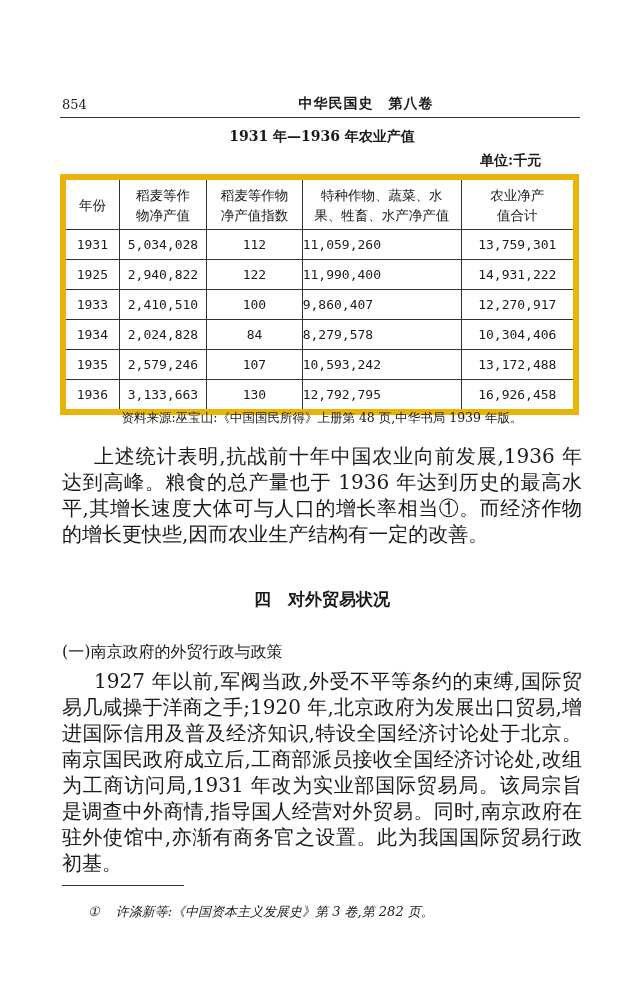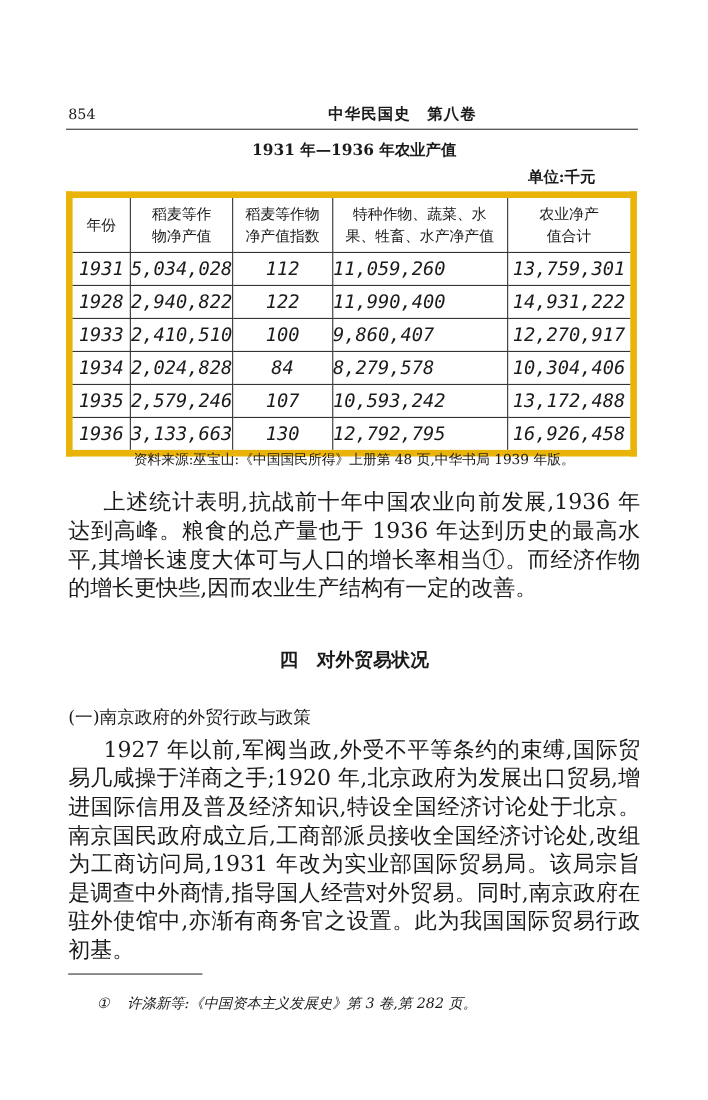--- a/index.html
+++ b/index.html
@@ -15,7 +15,7 @@
                    border:6px solid #eab308; font-size:13.5px; }
   #ag-table th, #ag-table td { border:1px solid #333; text-align:center; font-weight:normal; padding:0; }
   #ag-table th { height:49px; line-height:20px; font-size:13.5px; }
-  #ag-table td { height:29px; font-family:"DejaVu Sans Mono","Liberation Mono",monospace; font-size:17px;font-style:italic; }
+  #ag-table td { height:29px; font-family:"DejaVu Sans Mono","Liberation Mono",monospace; font-size:13px; }
   #ag-table td.num-right { text-align:left; padding-right:48px;margin-top:13px; }
   #source-note { left:0; width:644px; top:410px; text-align:center; font-size:12.5px; }
   .para { left:62px; width:520px; font-size:20px; line-height:26px; text-align:justify; }

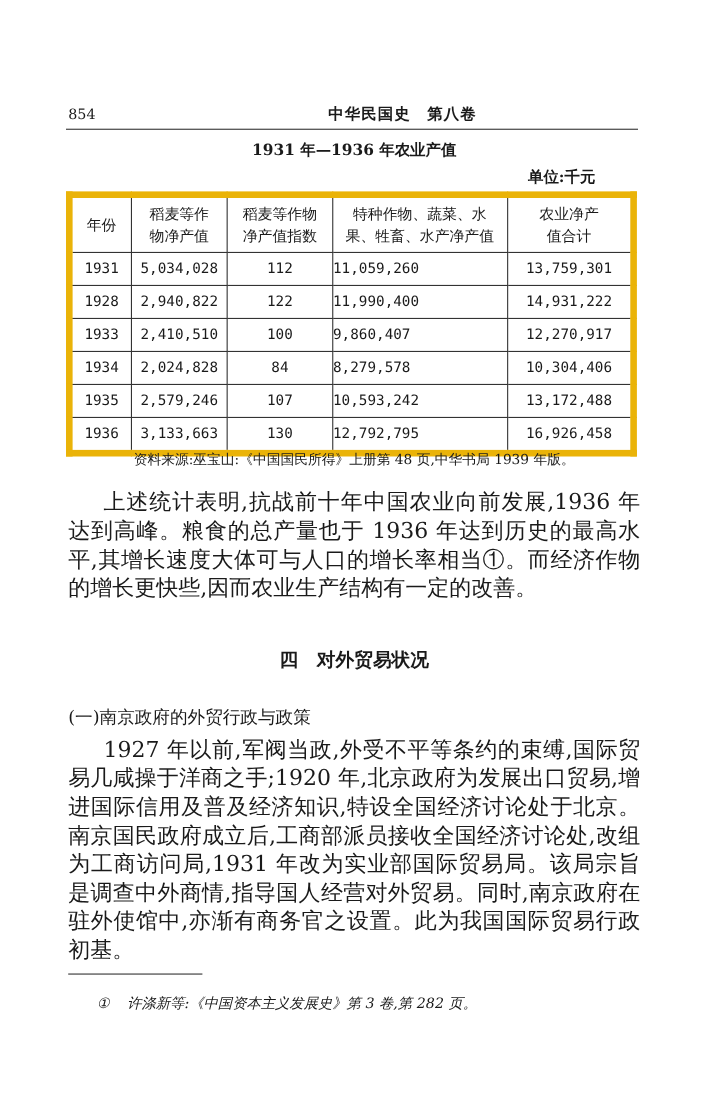--- a/index.html
+++ b/index.html
@@ -65,7 +65,7 @@
         <td>13,759,301</td>
       </tr>
       <tr>
-        <td>1928</td>
+        <td>1925</td>
         <td>2,940,822</td>
         <td>122</td>
         <td class="num-right">11,990,400</td>

